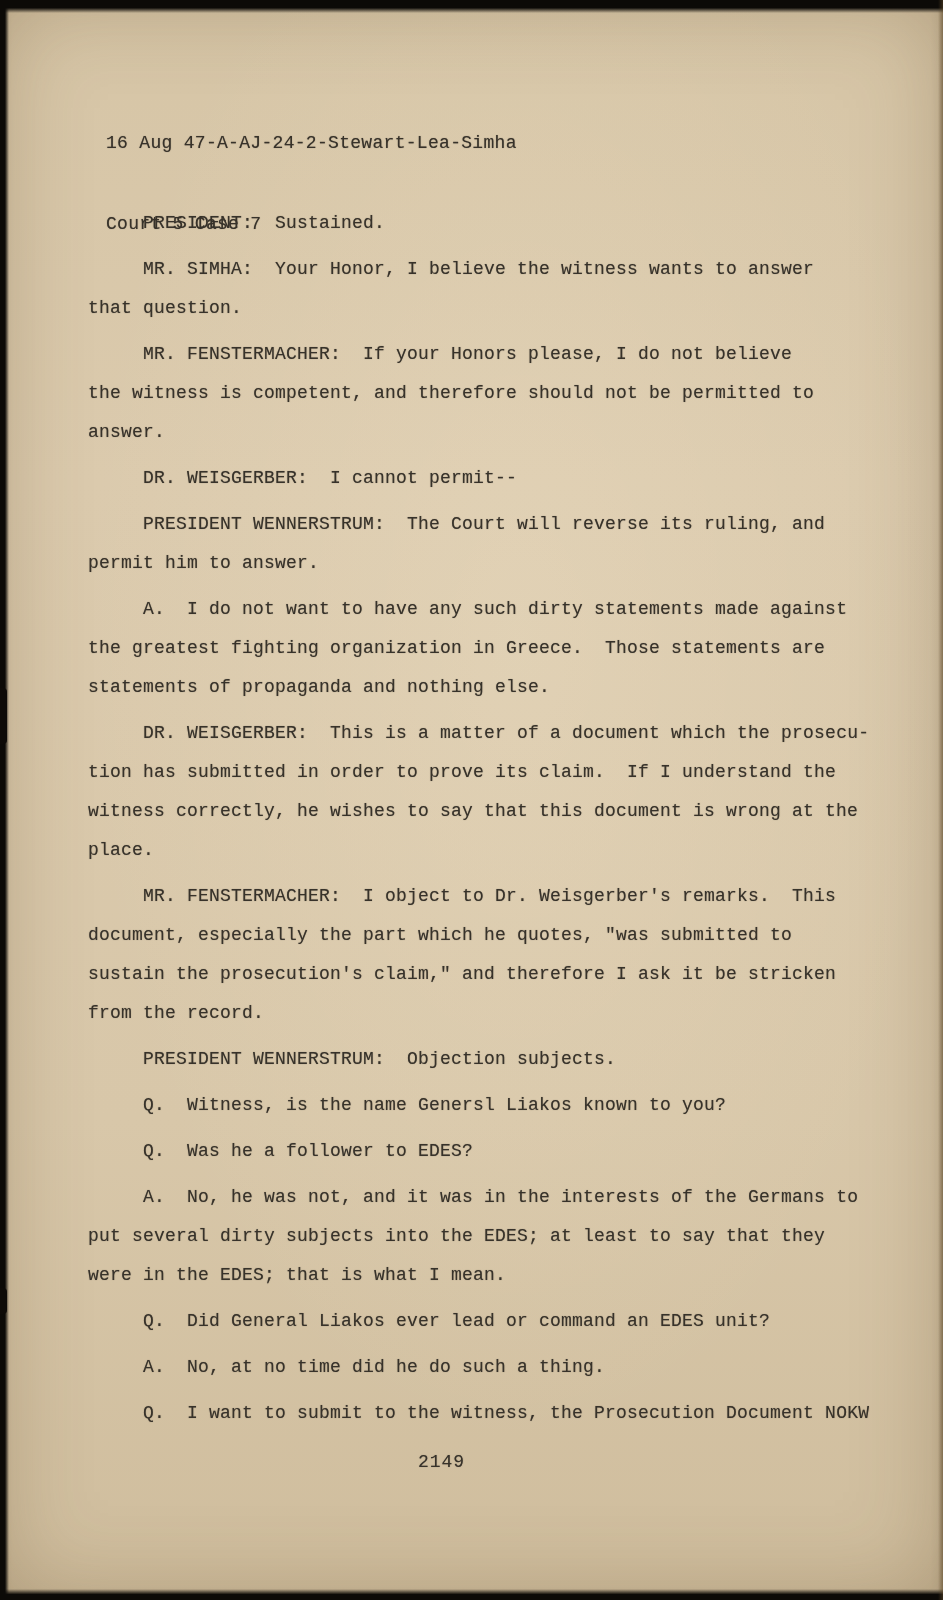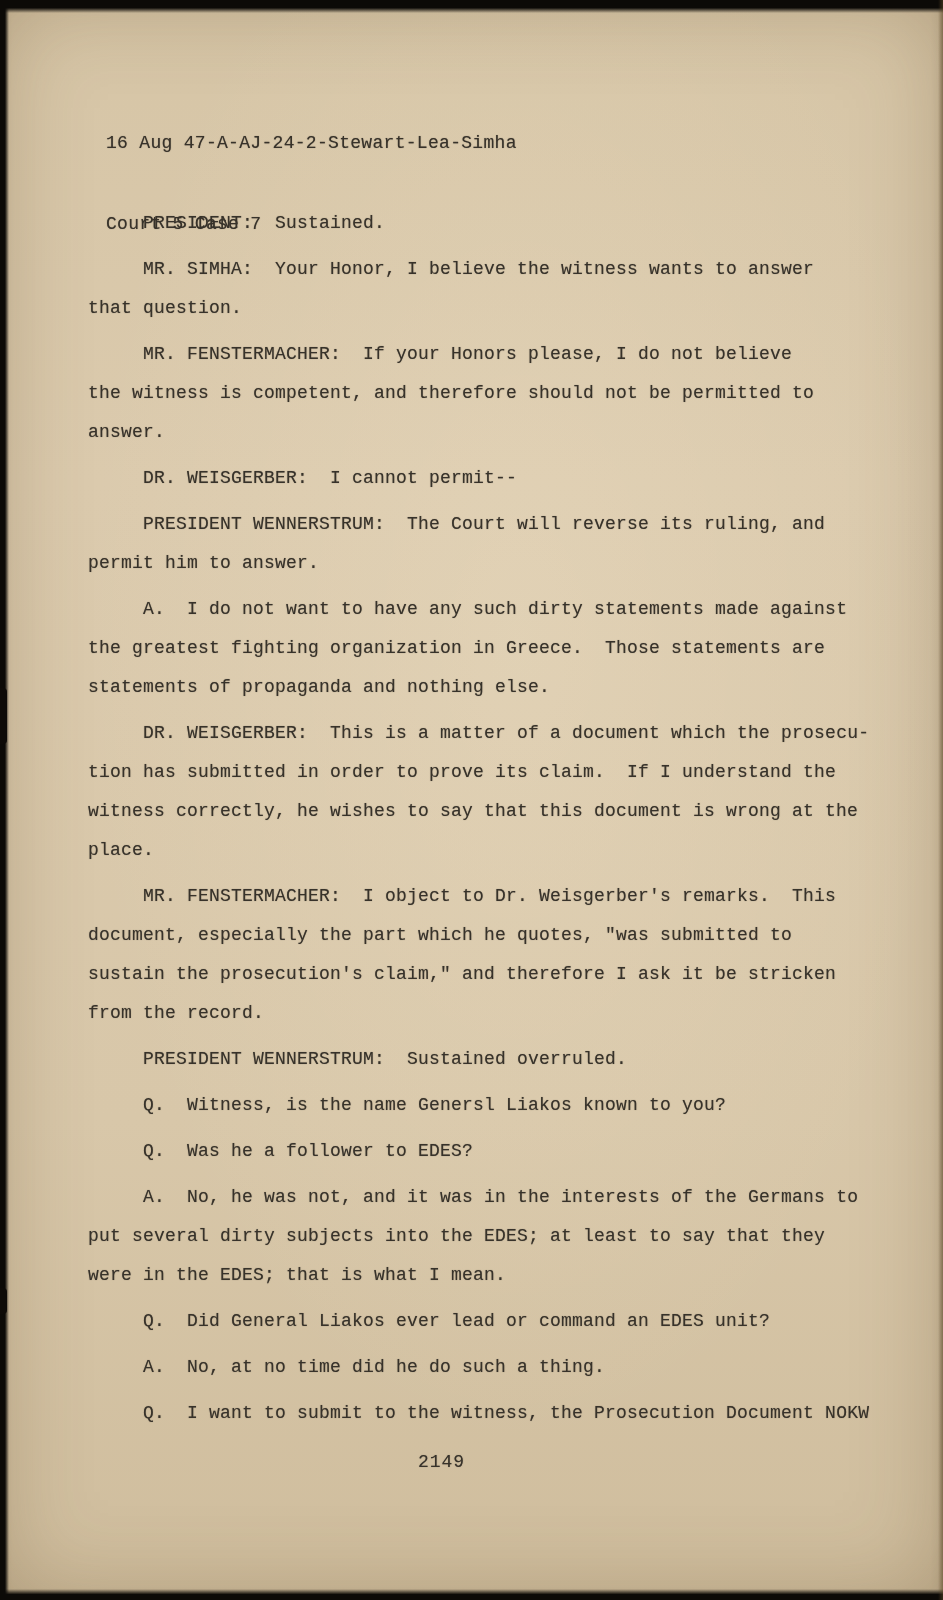--- a/index.html
+++ b/index.html
@@ -90,7 +90,7 @@
 document, especially the part which he quotes, "was submitted to
 sustain the prosecution's claim," and therefore I ask it be stricken
 from the record.</p>
-      <p>     PRESIDENT WENNERSTRUM:  Sustained overruled.</p>
+      <p>     PRESIDENT WENNERSTRUM:  Objection subjects.</p>
       <p>     Q.  Witness, is the name Genersl Liakos known to you?</p>
       <p>     Q.  Was he a follower to EDES?</p>
       <p>     A.  No, he was not, and it was in the interests of the Germans to

